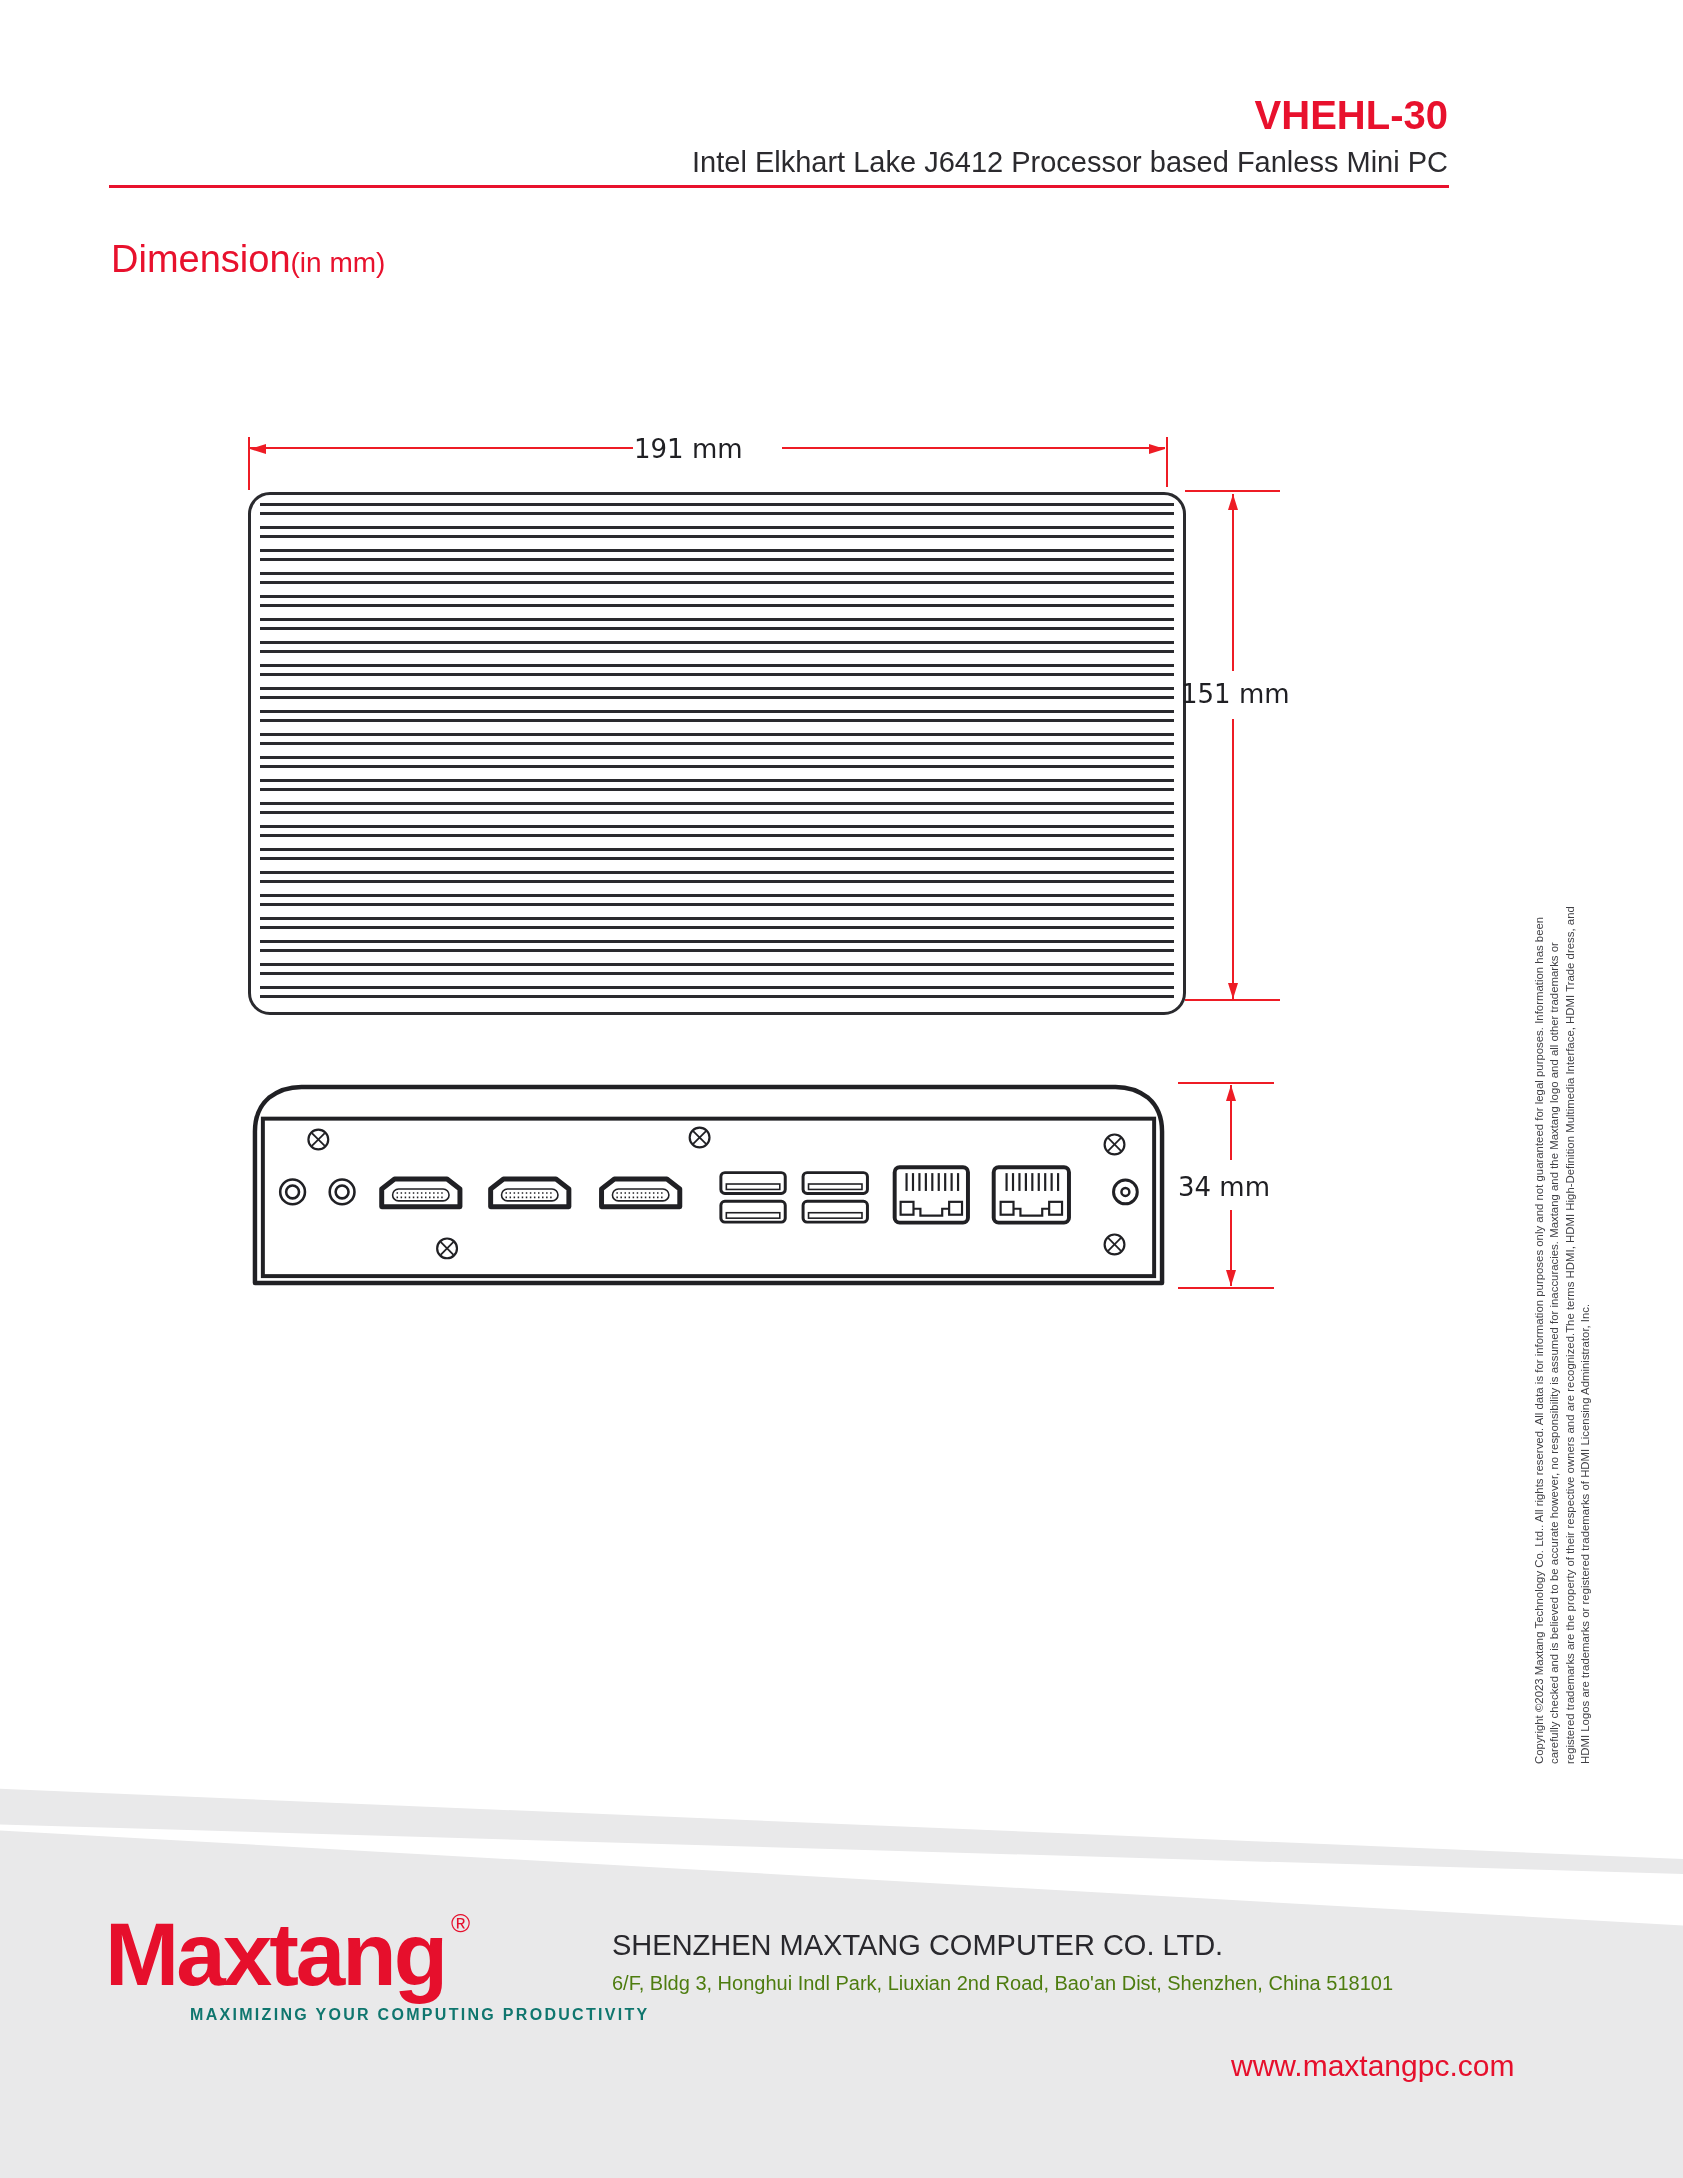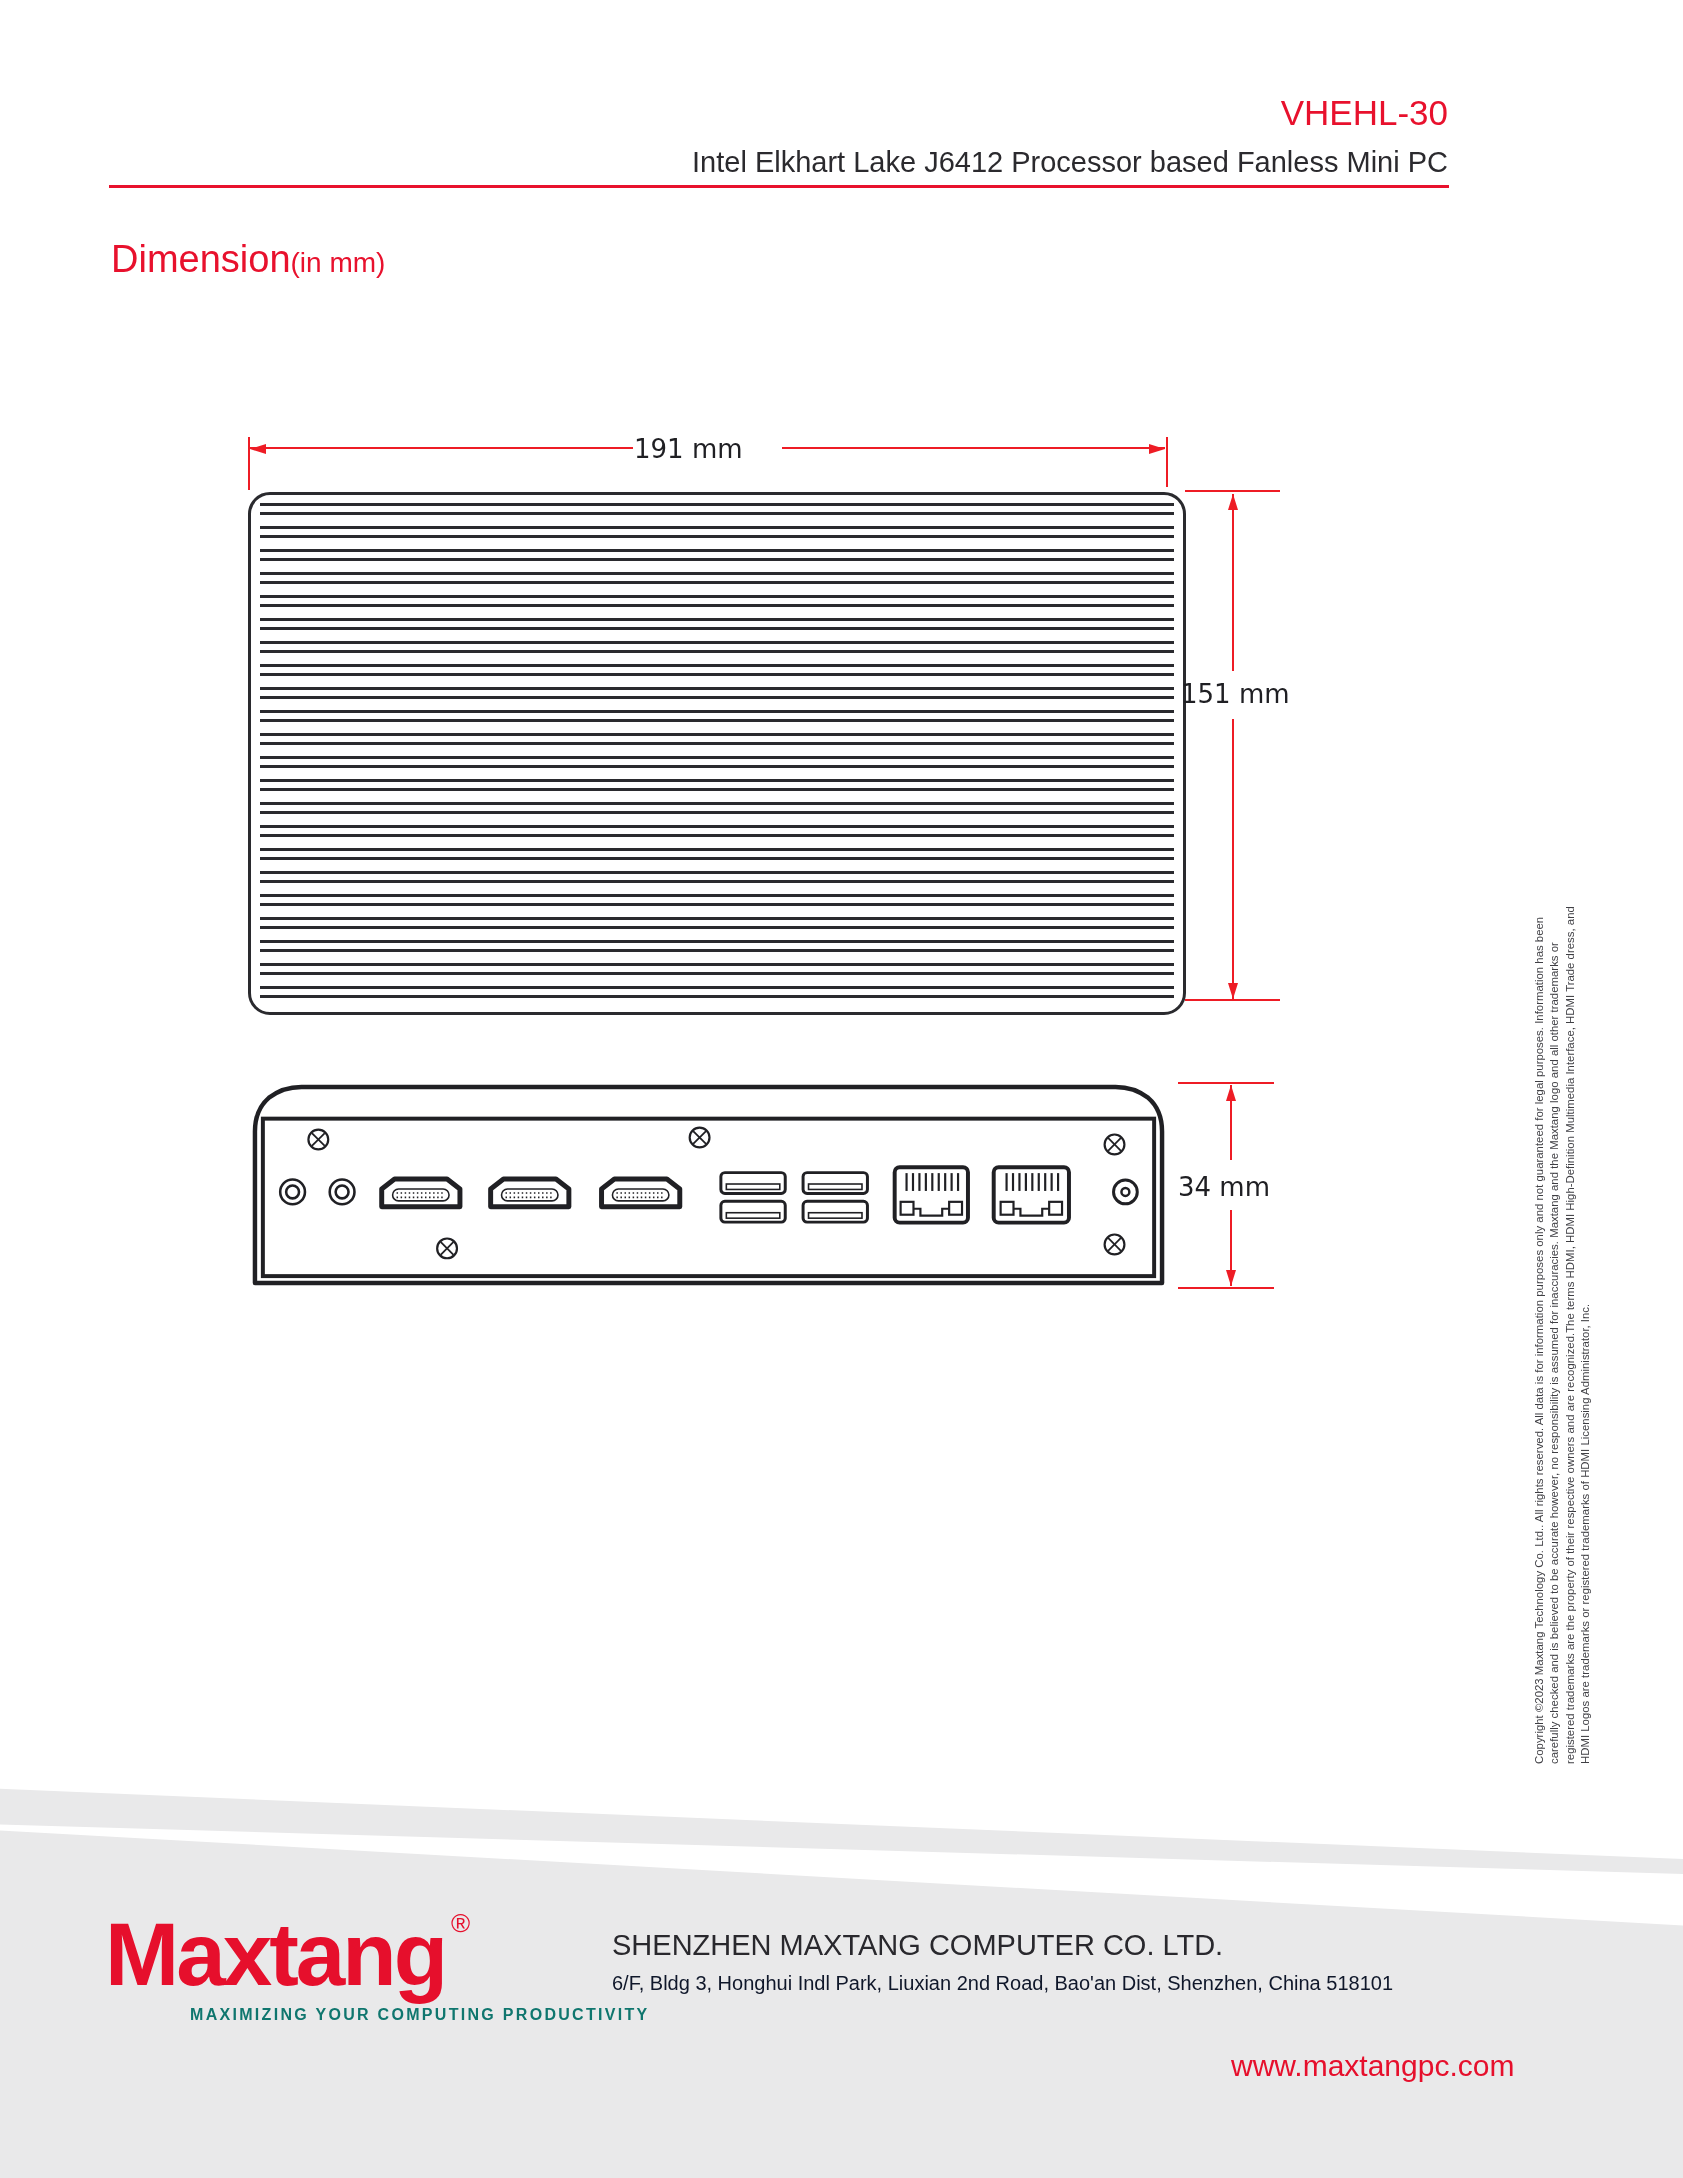--- a/index.html
+++ b/index.html
@@ -6,7 +6,7 @@
   .page{position:relative;width:1683px;height:2178px;background:#fff;overflow:hidden;
         font-family:"Liberation Sans",sans-serif;}
   
-  .model{position:absolute;right:235px;top:93px;font-size:35px;font-weight:400;color:#e8112d;text-align:right;}
+  .model{position:absolute;right:235px;top:93px;font-size:40px;font-weight:700;color:#e8112d;text-align:right;}
   .subtitle{position:absolute;right:235px;top:146px;font-size:29px;font-weight:500;color:#2b2a2e;}
   .hrule{position:absolute;left:109px;top:185px;width:1340px;height:3px;background:#e8112d;}
   .sect{position:absolute;left:111px;top:238px;color:#e8112d;white-space:nowrap;text-align:right;}

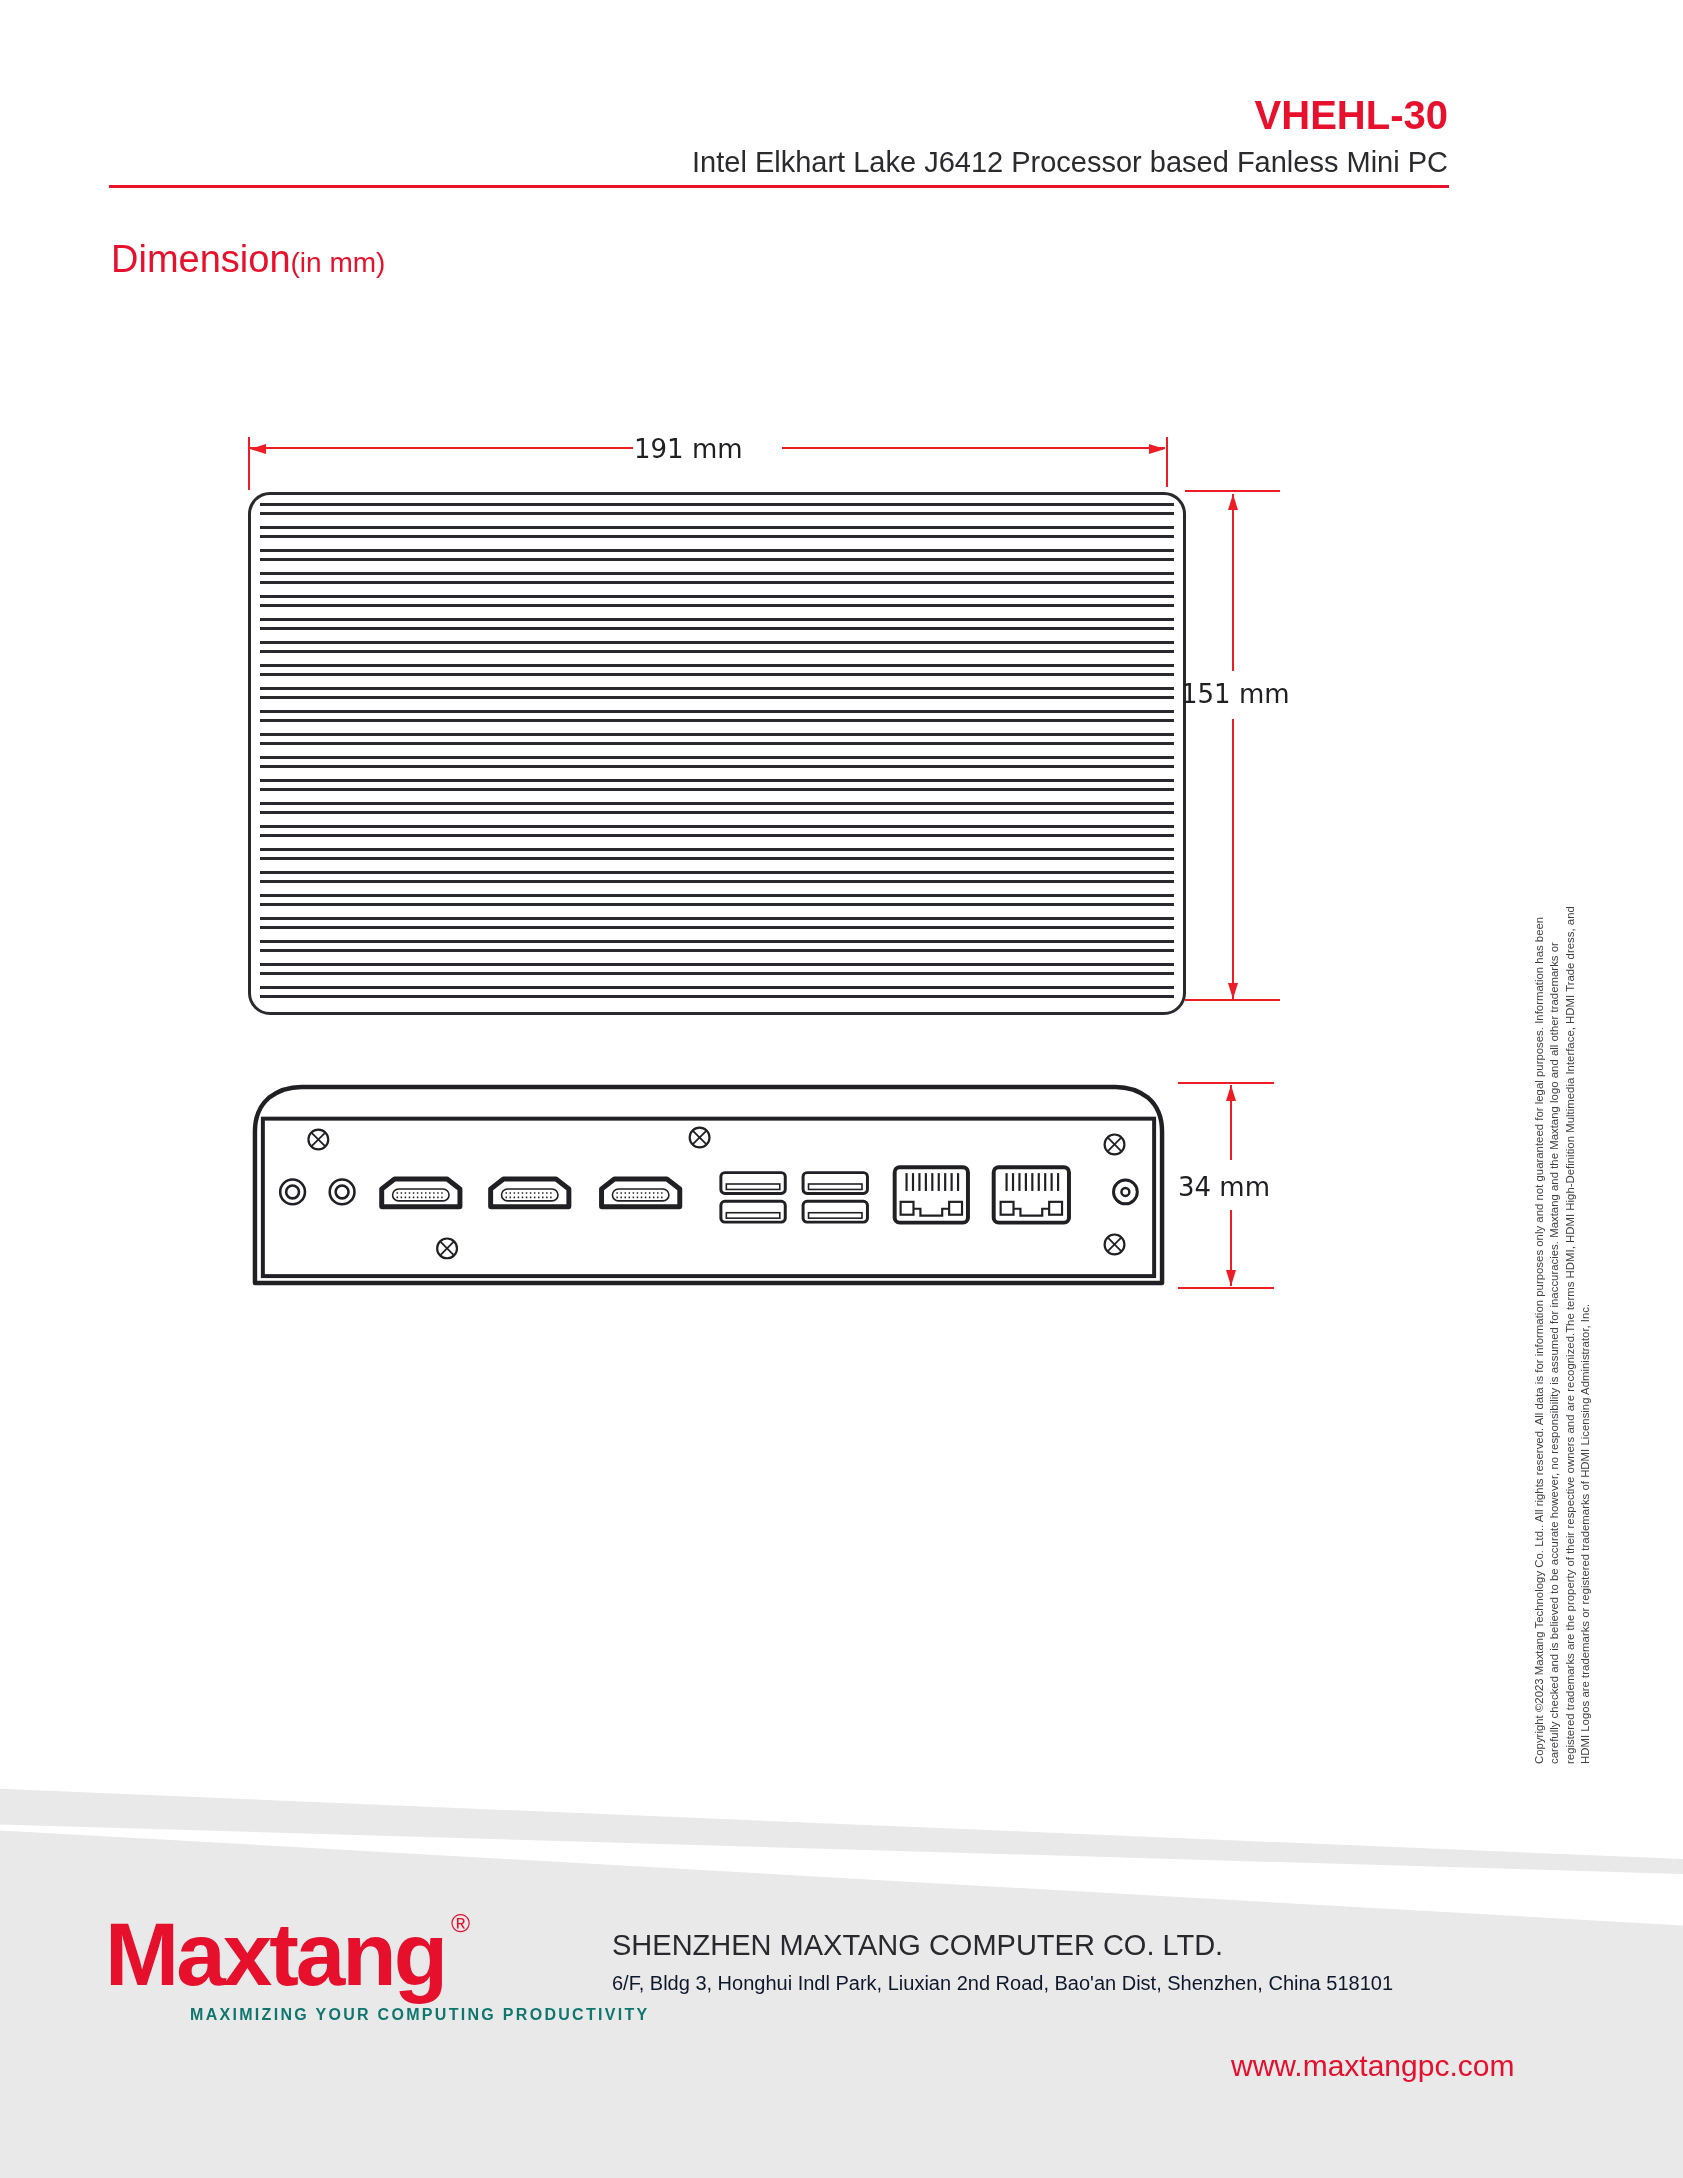--- a/index.html
+++ b/index.html
@@ -42,7 +42,7 @@
   .tagline{position:absolute;left:190px;top:2006px;font-size:16px;font-weight:700;
            letter-spacing:2.3px;color:#0f766e;white-space:nowrap;}
   .company{position:absolute;left:612px;top:1929px;font-size:29px;font-weight:500;color:#29282d;white-space:nowrap;}
-  .address{position:absolute;left:612px;top:1972px;font-size:20px;color:#0f172a;white-space:nowrap;}
+  .address{position:absolute;left:612px;top:1972px;font-size:20px;color:#4d7c0f;white-space:nowrap;}
   .contact{position:absolute;left:612px;top:2000px;font-size:20px;color:#29282d;white-space:nowrap;}
   .website{position:absolute;left:1231px;top:2049px;width:238px;text-align:center;
            font-size:30px;font-weight:500;color:#e60f2c;white-space:nowrap;}

